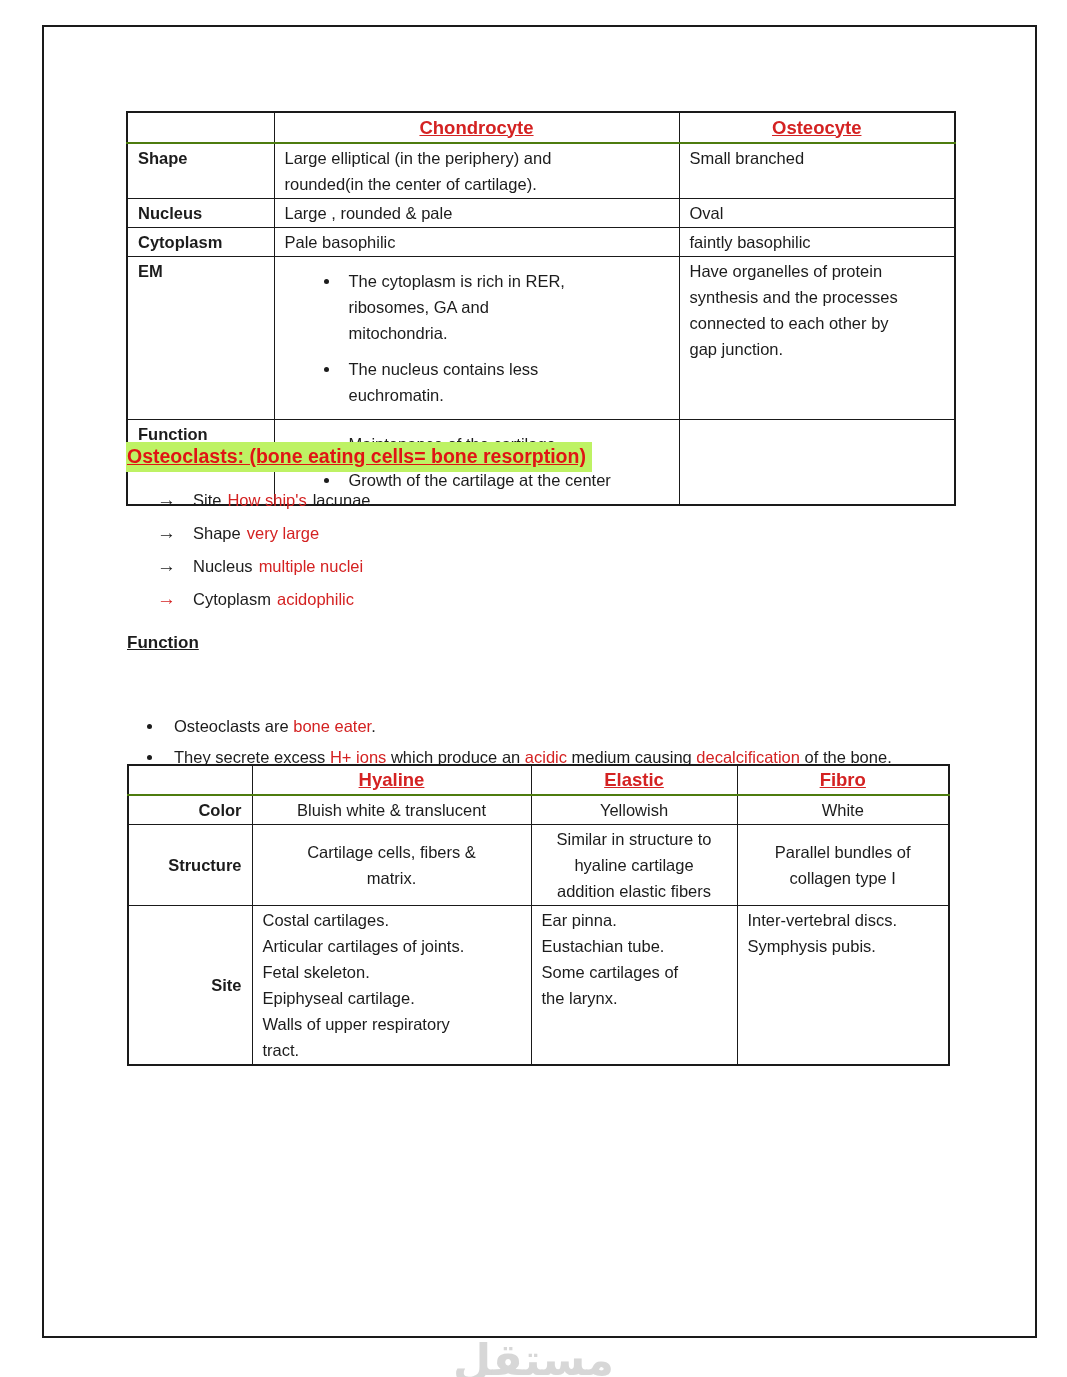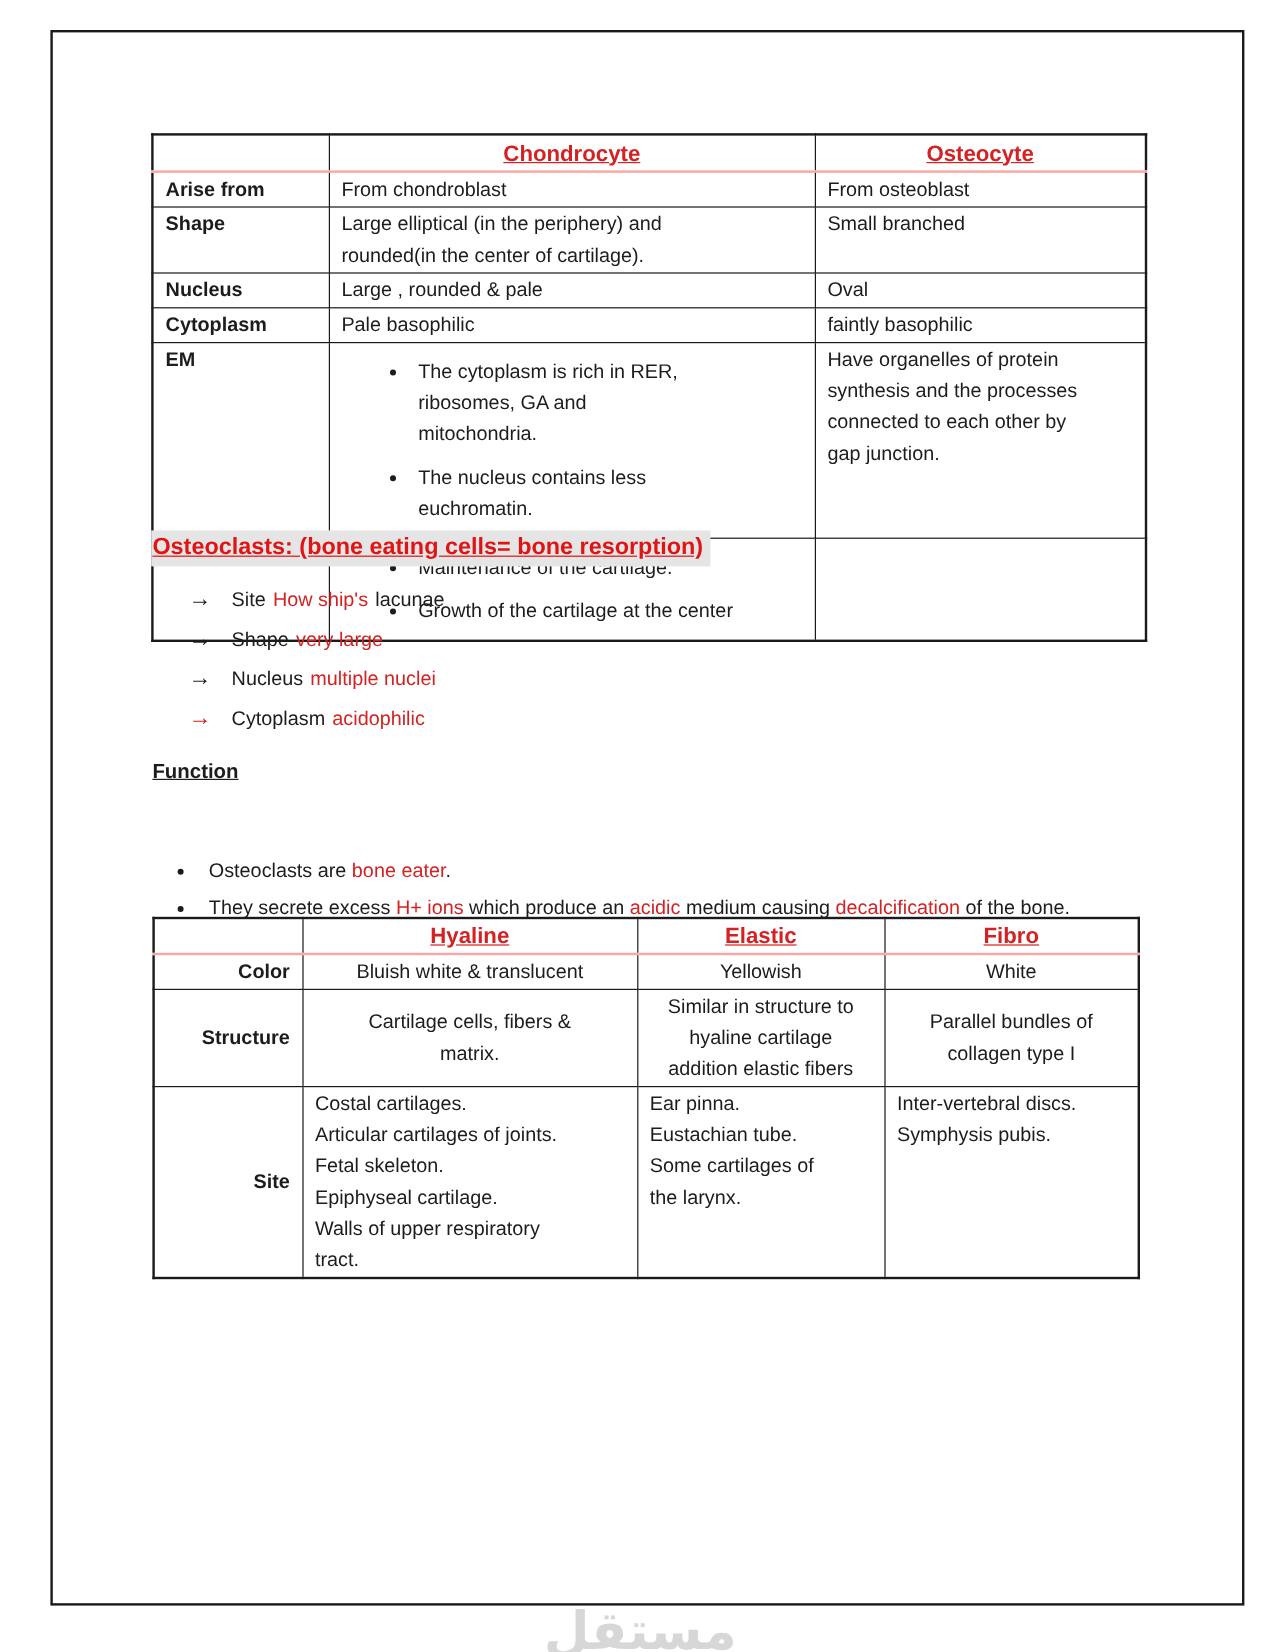--- a/index.html
+++ b/index.html
@@ -45,7 +45,7 @@
   }
   .t1 { left: 126px; top: 111px; width: 828px; border: 2px solid #1a1a1a; }
   .t2 { left: 127px; top: 764px; width: 821px; border: 2px solid #1a1a1a; }
-  tr.hdr-row td { border-bottom: 2px solid #fca5a5; }
+  tr.hdr-row td { border-bottom: 2px solid #4d7c0f; }
   td.rhead {
     color: #d42222; font-weight: bold; text-align: center;
     text-decoration: underline; font-size: 18.5px; vertical-align: middle;

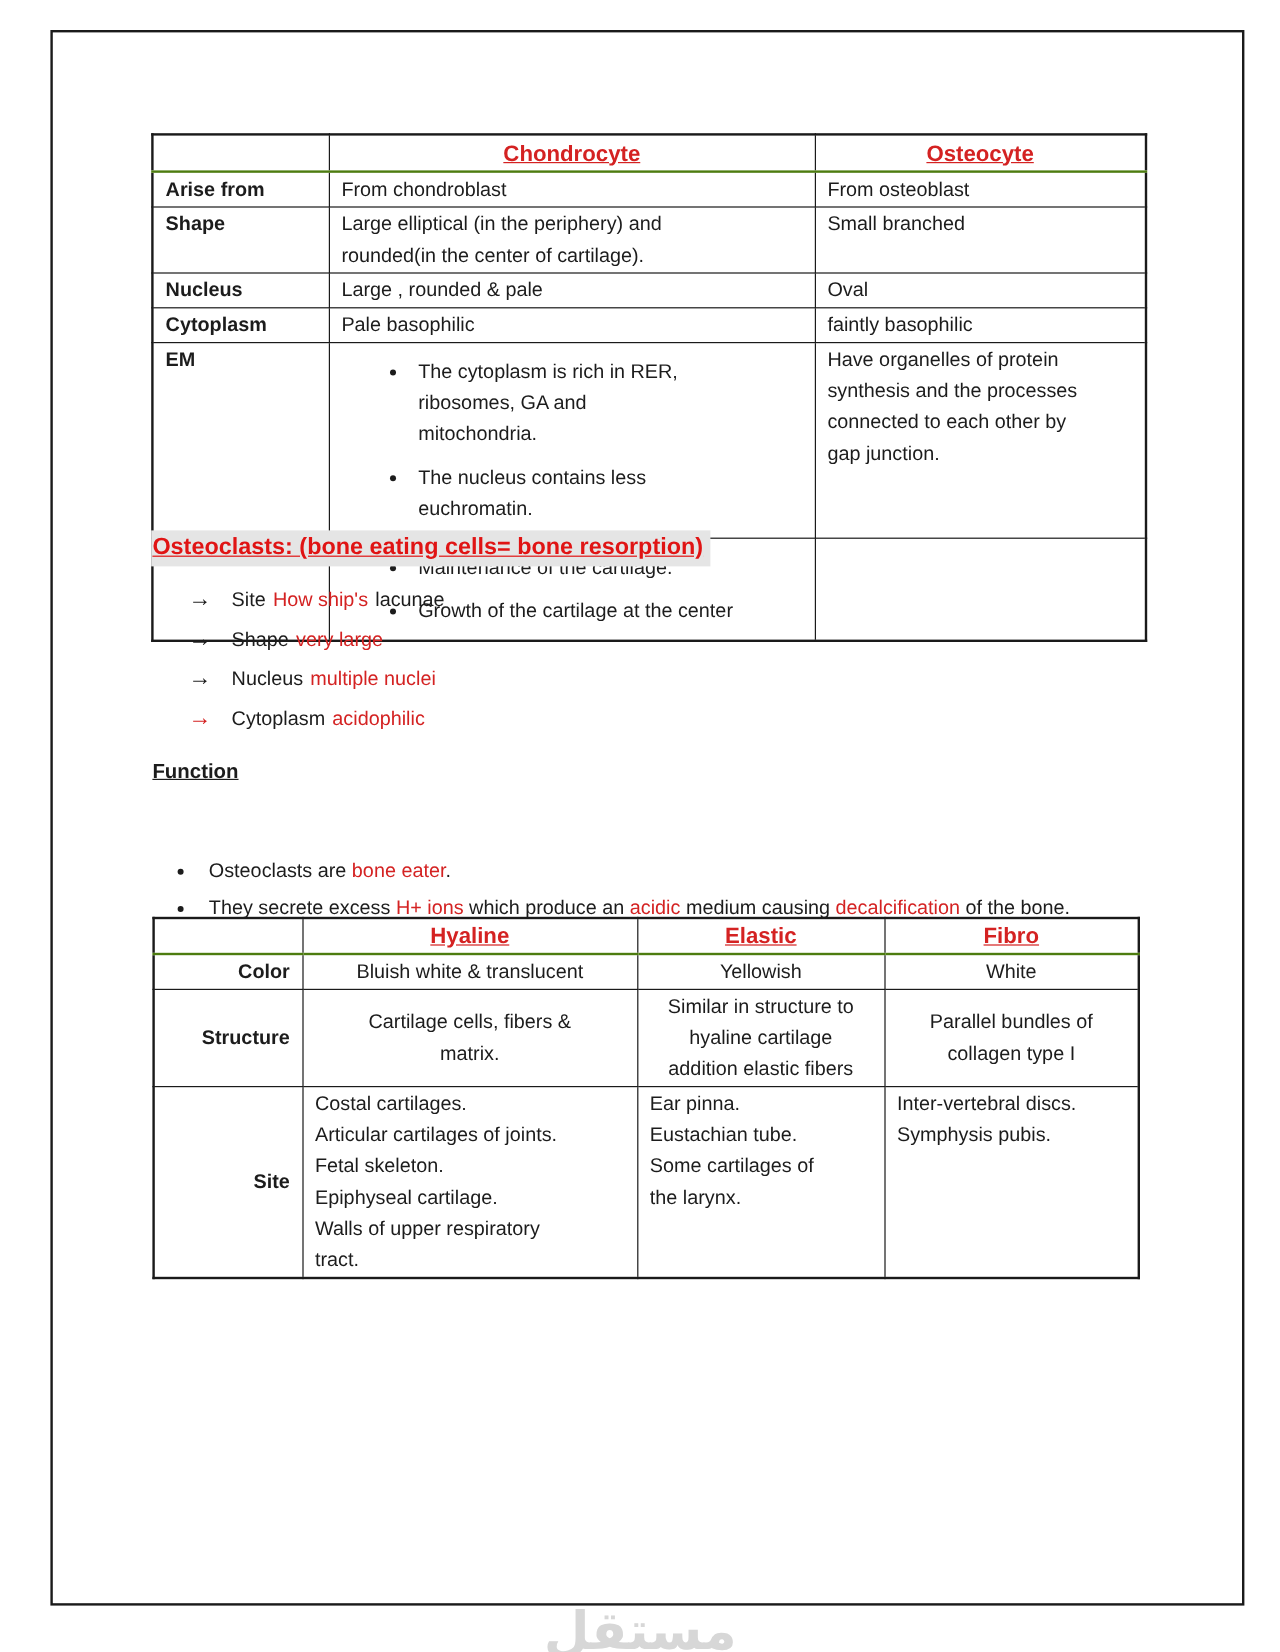--- a/index.html
+++ b/index.html
@@ -111,11 +111,6 @@
     <td class="rhead">Chondrocyte</td>
     <td class="rhead">Osteocyte</td>
   </tr>
-  <tr style="height:28px">
-    <td class="lbl">Arise from</td>
-    <td>From chondroblast</td>
-    <td>From osteoblast</td>
-  </tr>
   <tr style="height:53px">
     <td class="lbl">Shape</td>
     <td>

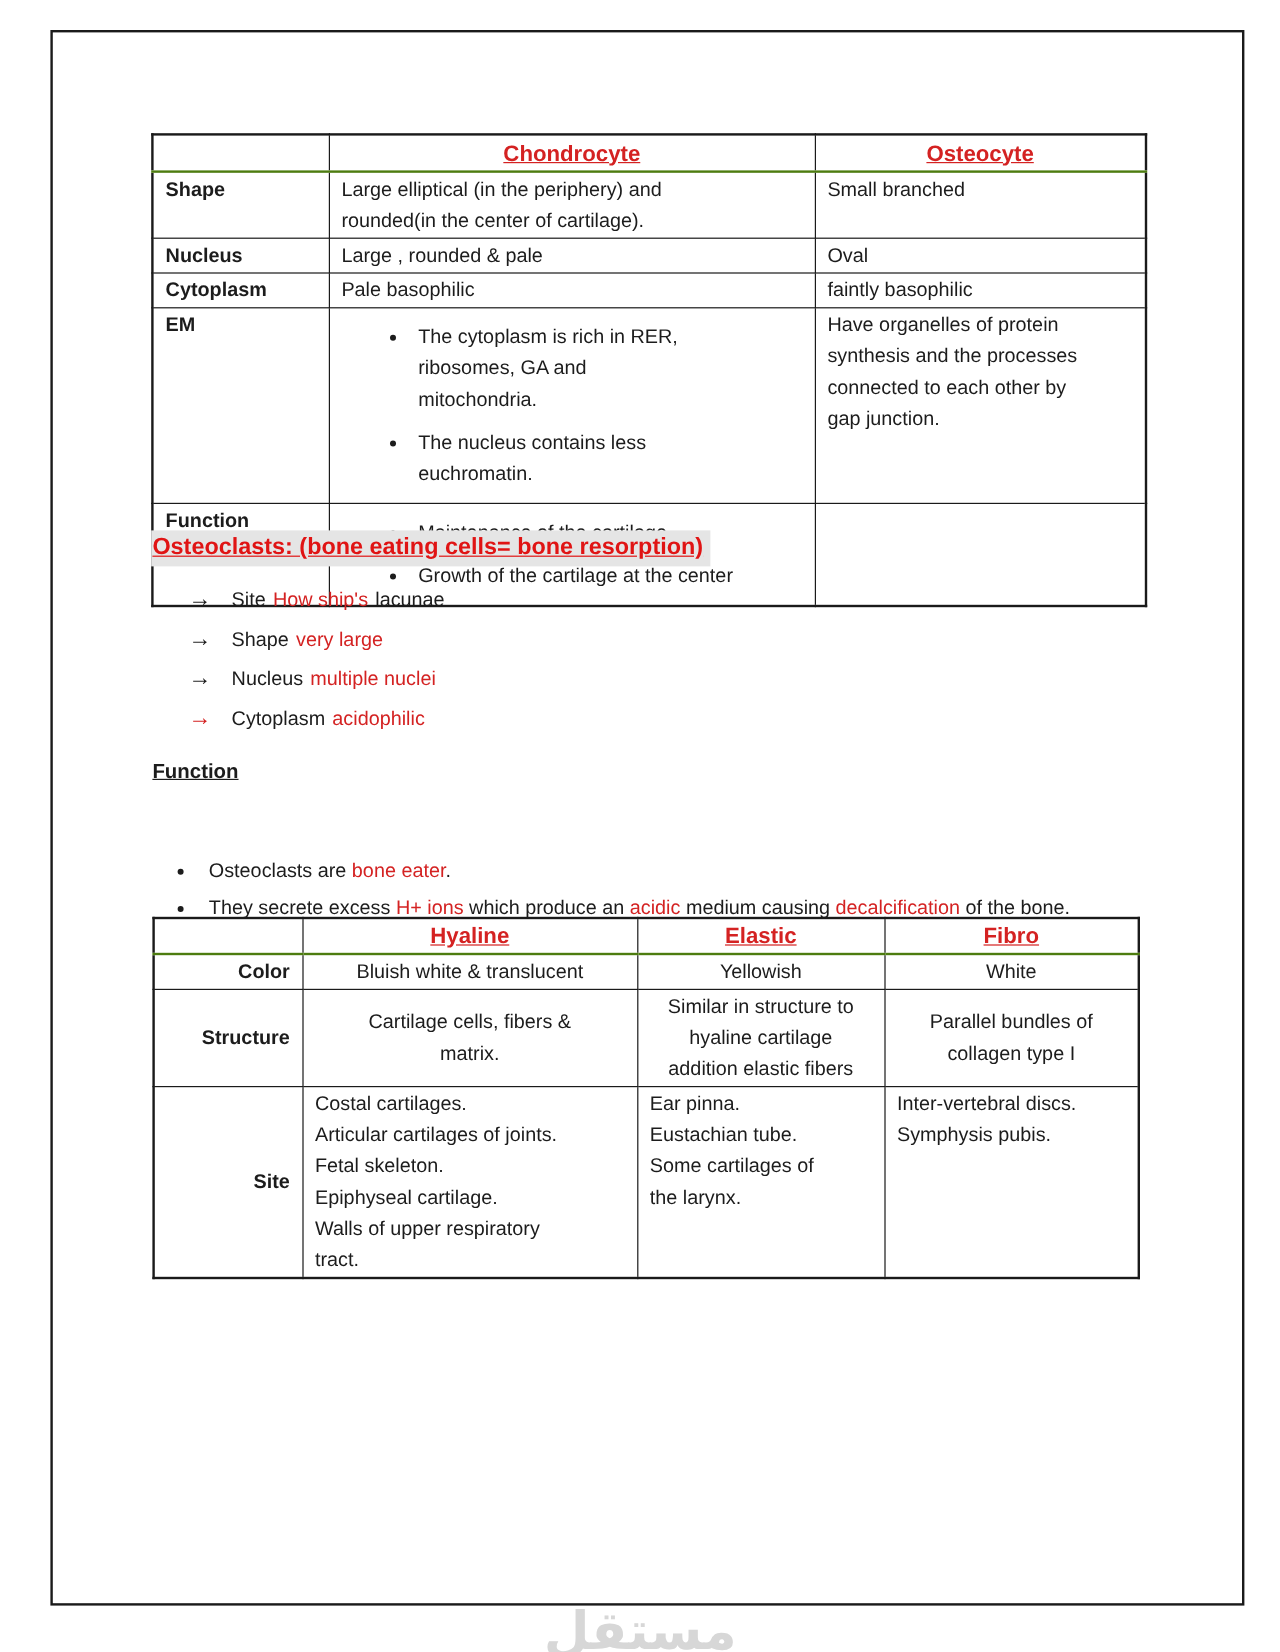--- a/index.html
+++ b/index.html
@@ -61,7 +61,7 @@
   
   .hl-heading {
     left: 126px; top: 442px;
-    background: #e5e5e5;
+    background: #bef264;
     color: #e01414;
     font-weight: bold;
     font-size: 19.5px;

